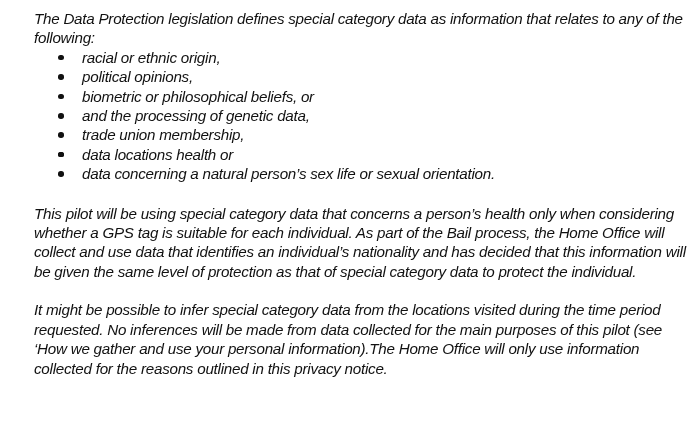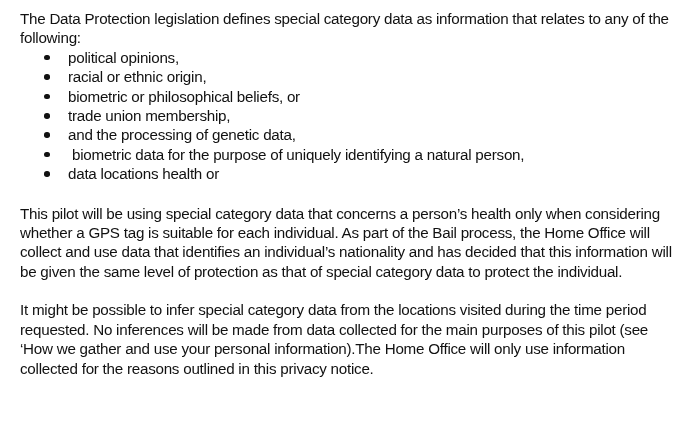--- a/index.html
+++ b/index.html
@@ -19,9 +19,10 @@
     }
     .page {
       position: absolute;
-      left: 20px;
+      left: 34px;
       top: 9px;
       width: 660px;
+      font-style: italic;
     }
     p {
       margin: 0;

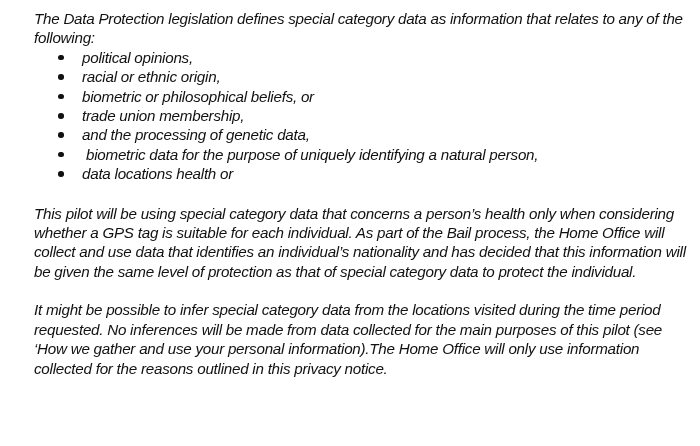--- a/index.html
+++ b/index.html
@@ -61,11 +61,11 @@
   <ul>
     <li>
       <span class="bullet"></span>
-      <span class="item-text">political opinions,</span>
+      <span class="item-text">racial or ethnic origin,</span>
     </li>
     <li>
       <span class="bullet"></span>
-      <span class="item-text">racial or ethnic origin,</span>
+      <span class="item-text">political opinions,</span>
     </li>
     <li>
       <span class="bullet"></span>

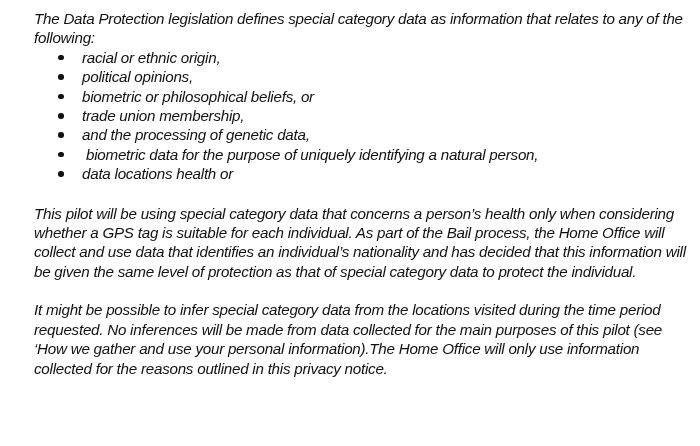--- a/index.html
+++ b/index.html
@@ -73,11 +73,11 @@
     </li>
     <li>
       <span class="bullet"></span>
-      <span class="item-text">trade union membership,</span>
+      <span class="item-text">and the processing of genetic data,</span>
     </li>
     <li>
       <span class="bullet"></span>
-      <span class="item-text">and the processing of genetic data,</span>
+      <span class="item-text">trade union membership,</span>
     </li>
     <li class="indent-extra">
       <span class="bullet"></span>

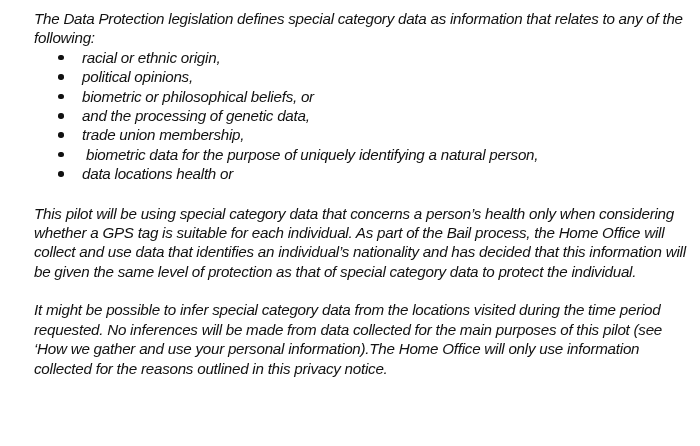--- a/index.html
+++ b/index.html
@@ -81,7 +81,6 @@
     </li>
     <li class="indent-extra">
       <span class="bullet"></span>
-      <span class="item-text">biometric data for the purpose of uniquely identifying a natural person,</span>
     </li>
     <li>
       <span class="bullet"></span>

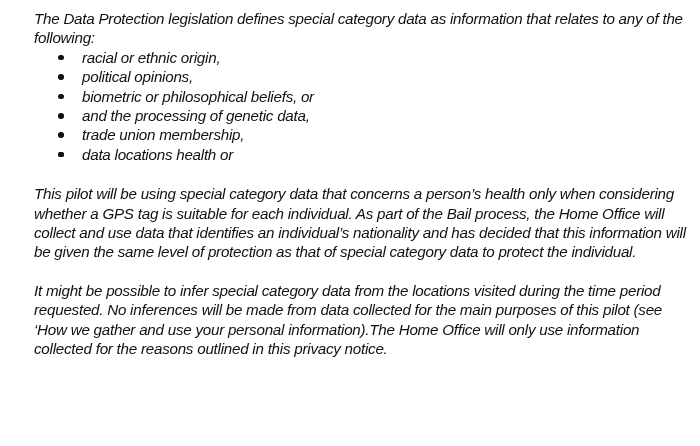--- a/index.html
+++ b/index.html
@@ -86,6 +86,10 @@
       <span class="bullet"></span>
       <span class="item-text">data locations health or</span>
     </li>
+    <li>
+      <span class="bullet"></span>
+      <span class="item-text">data concerning a natural person’s sex life or sexual orientation.</span>
+    </li>
   </ul>
 
   <div class="gap1"></div>

